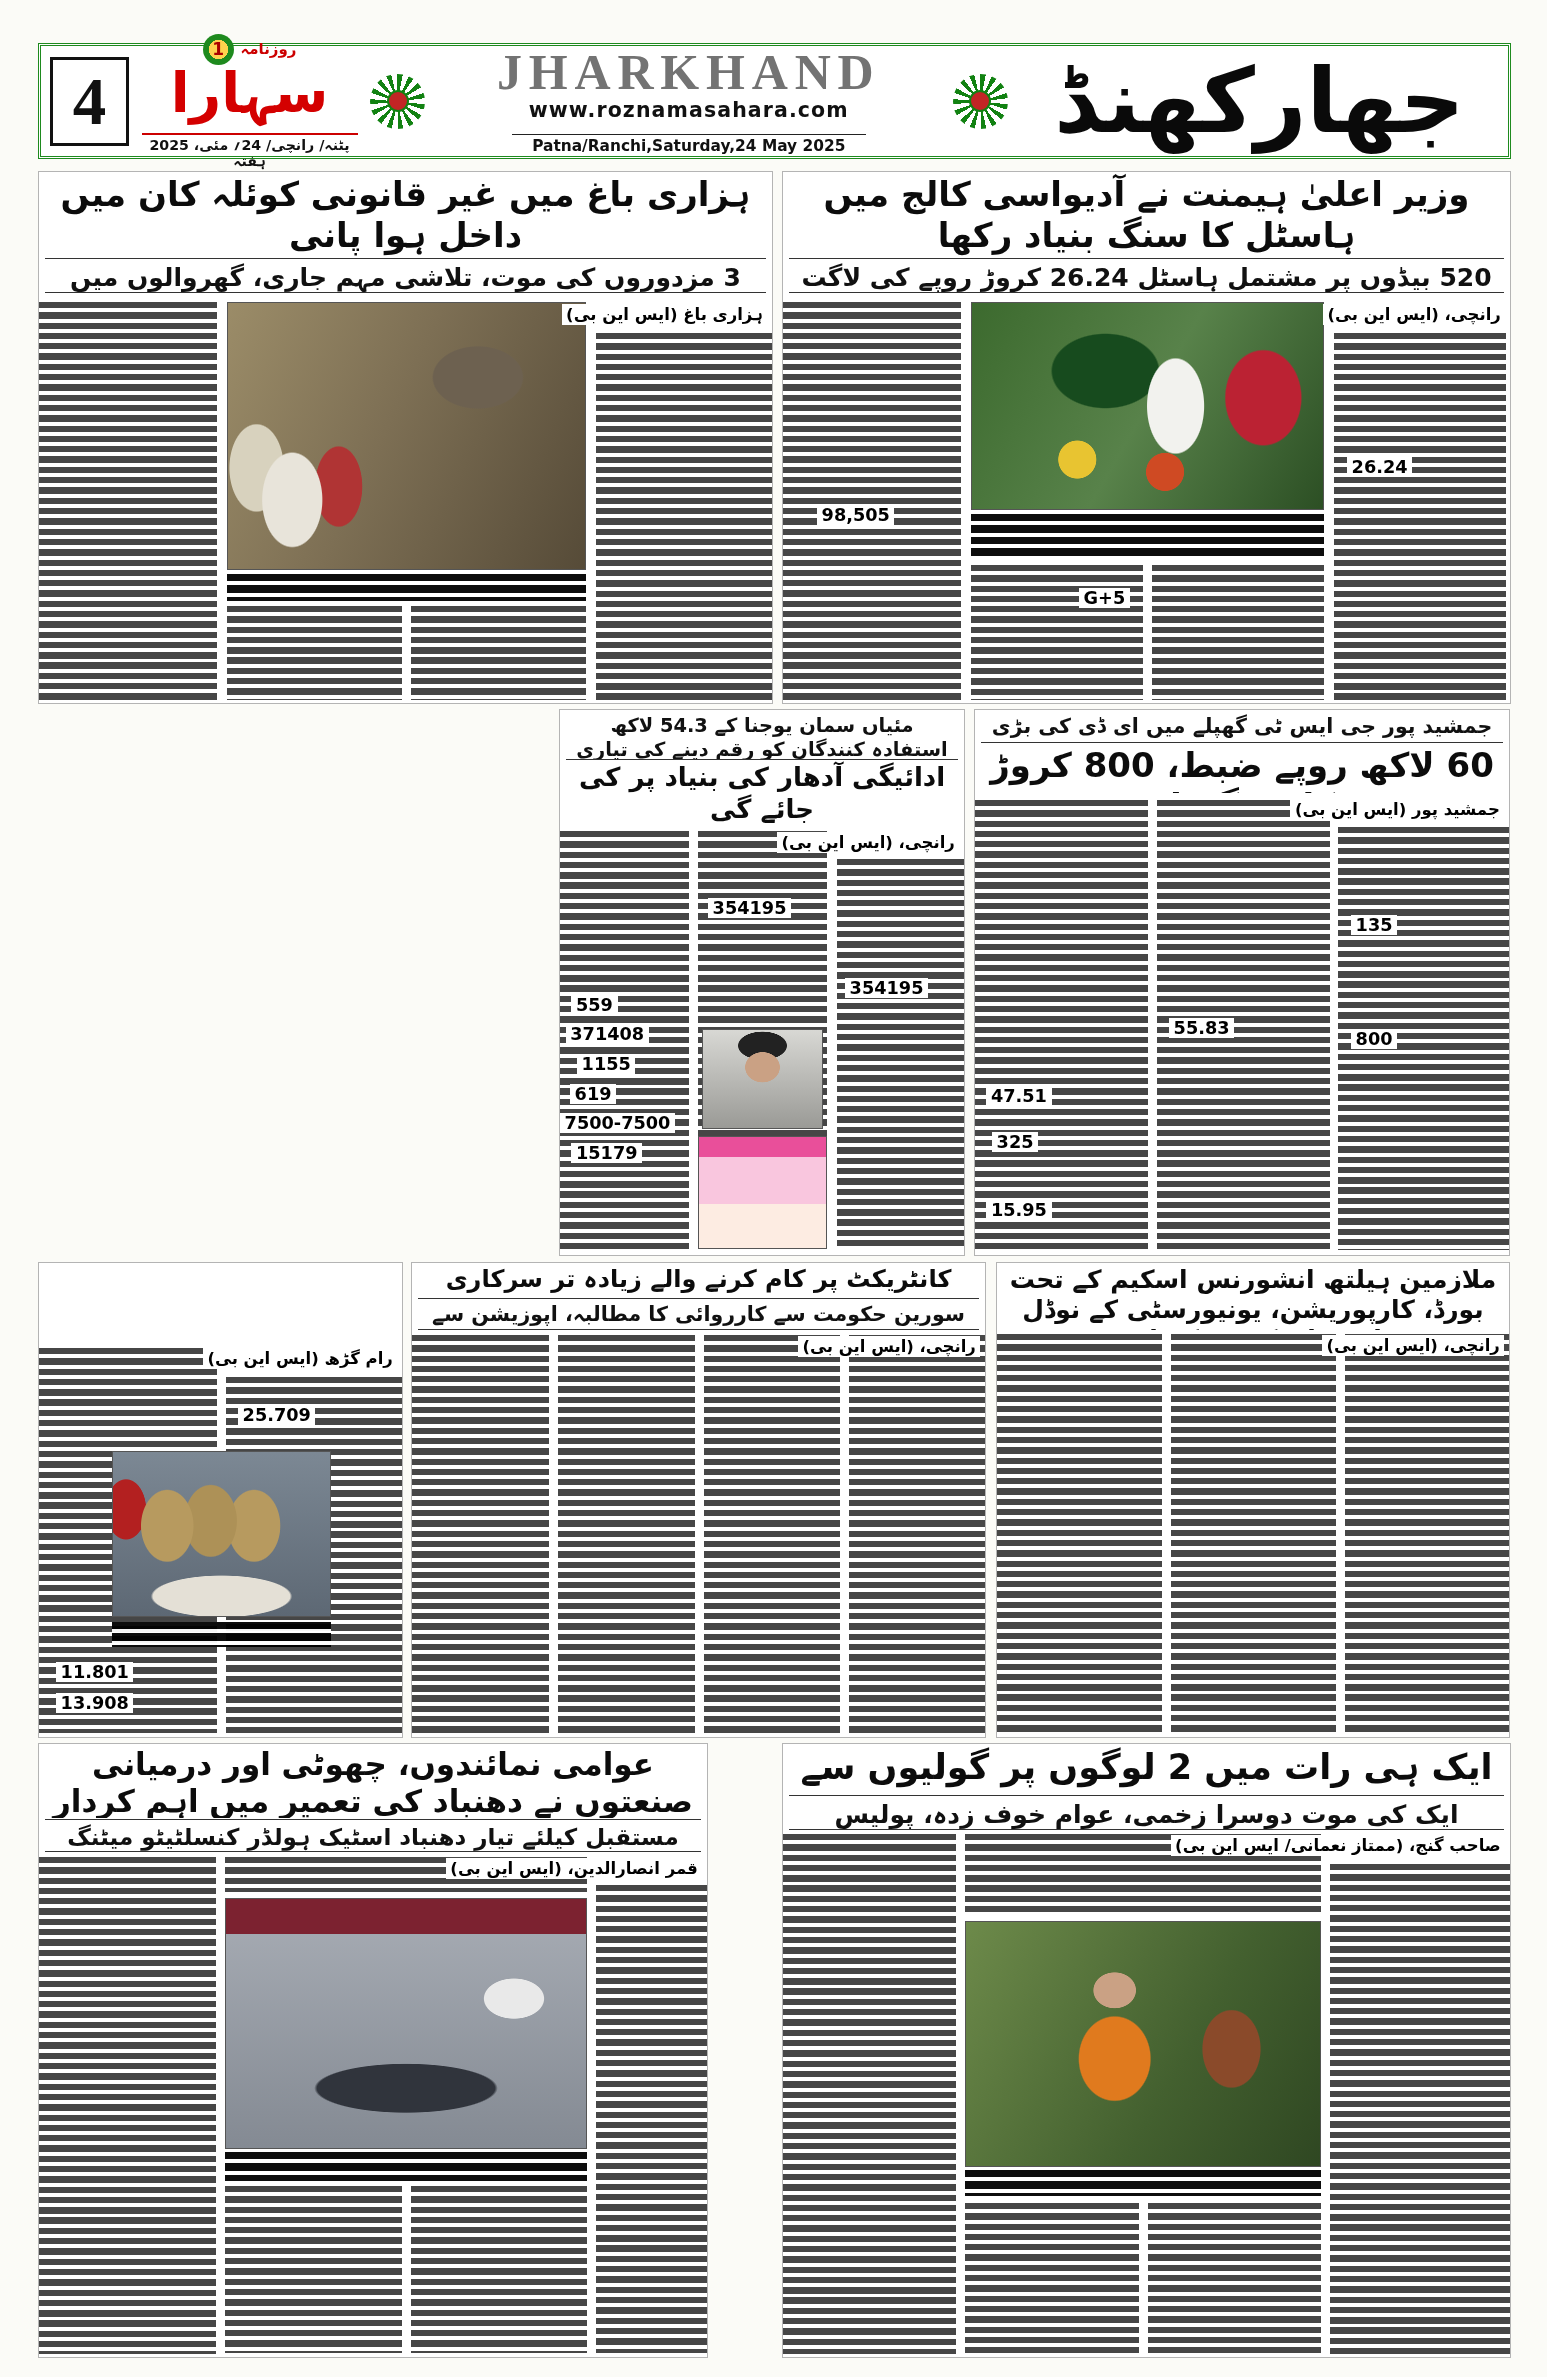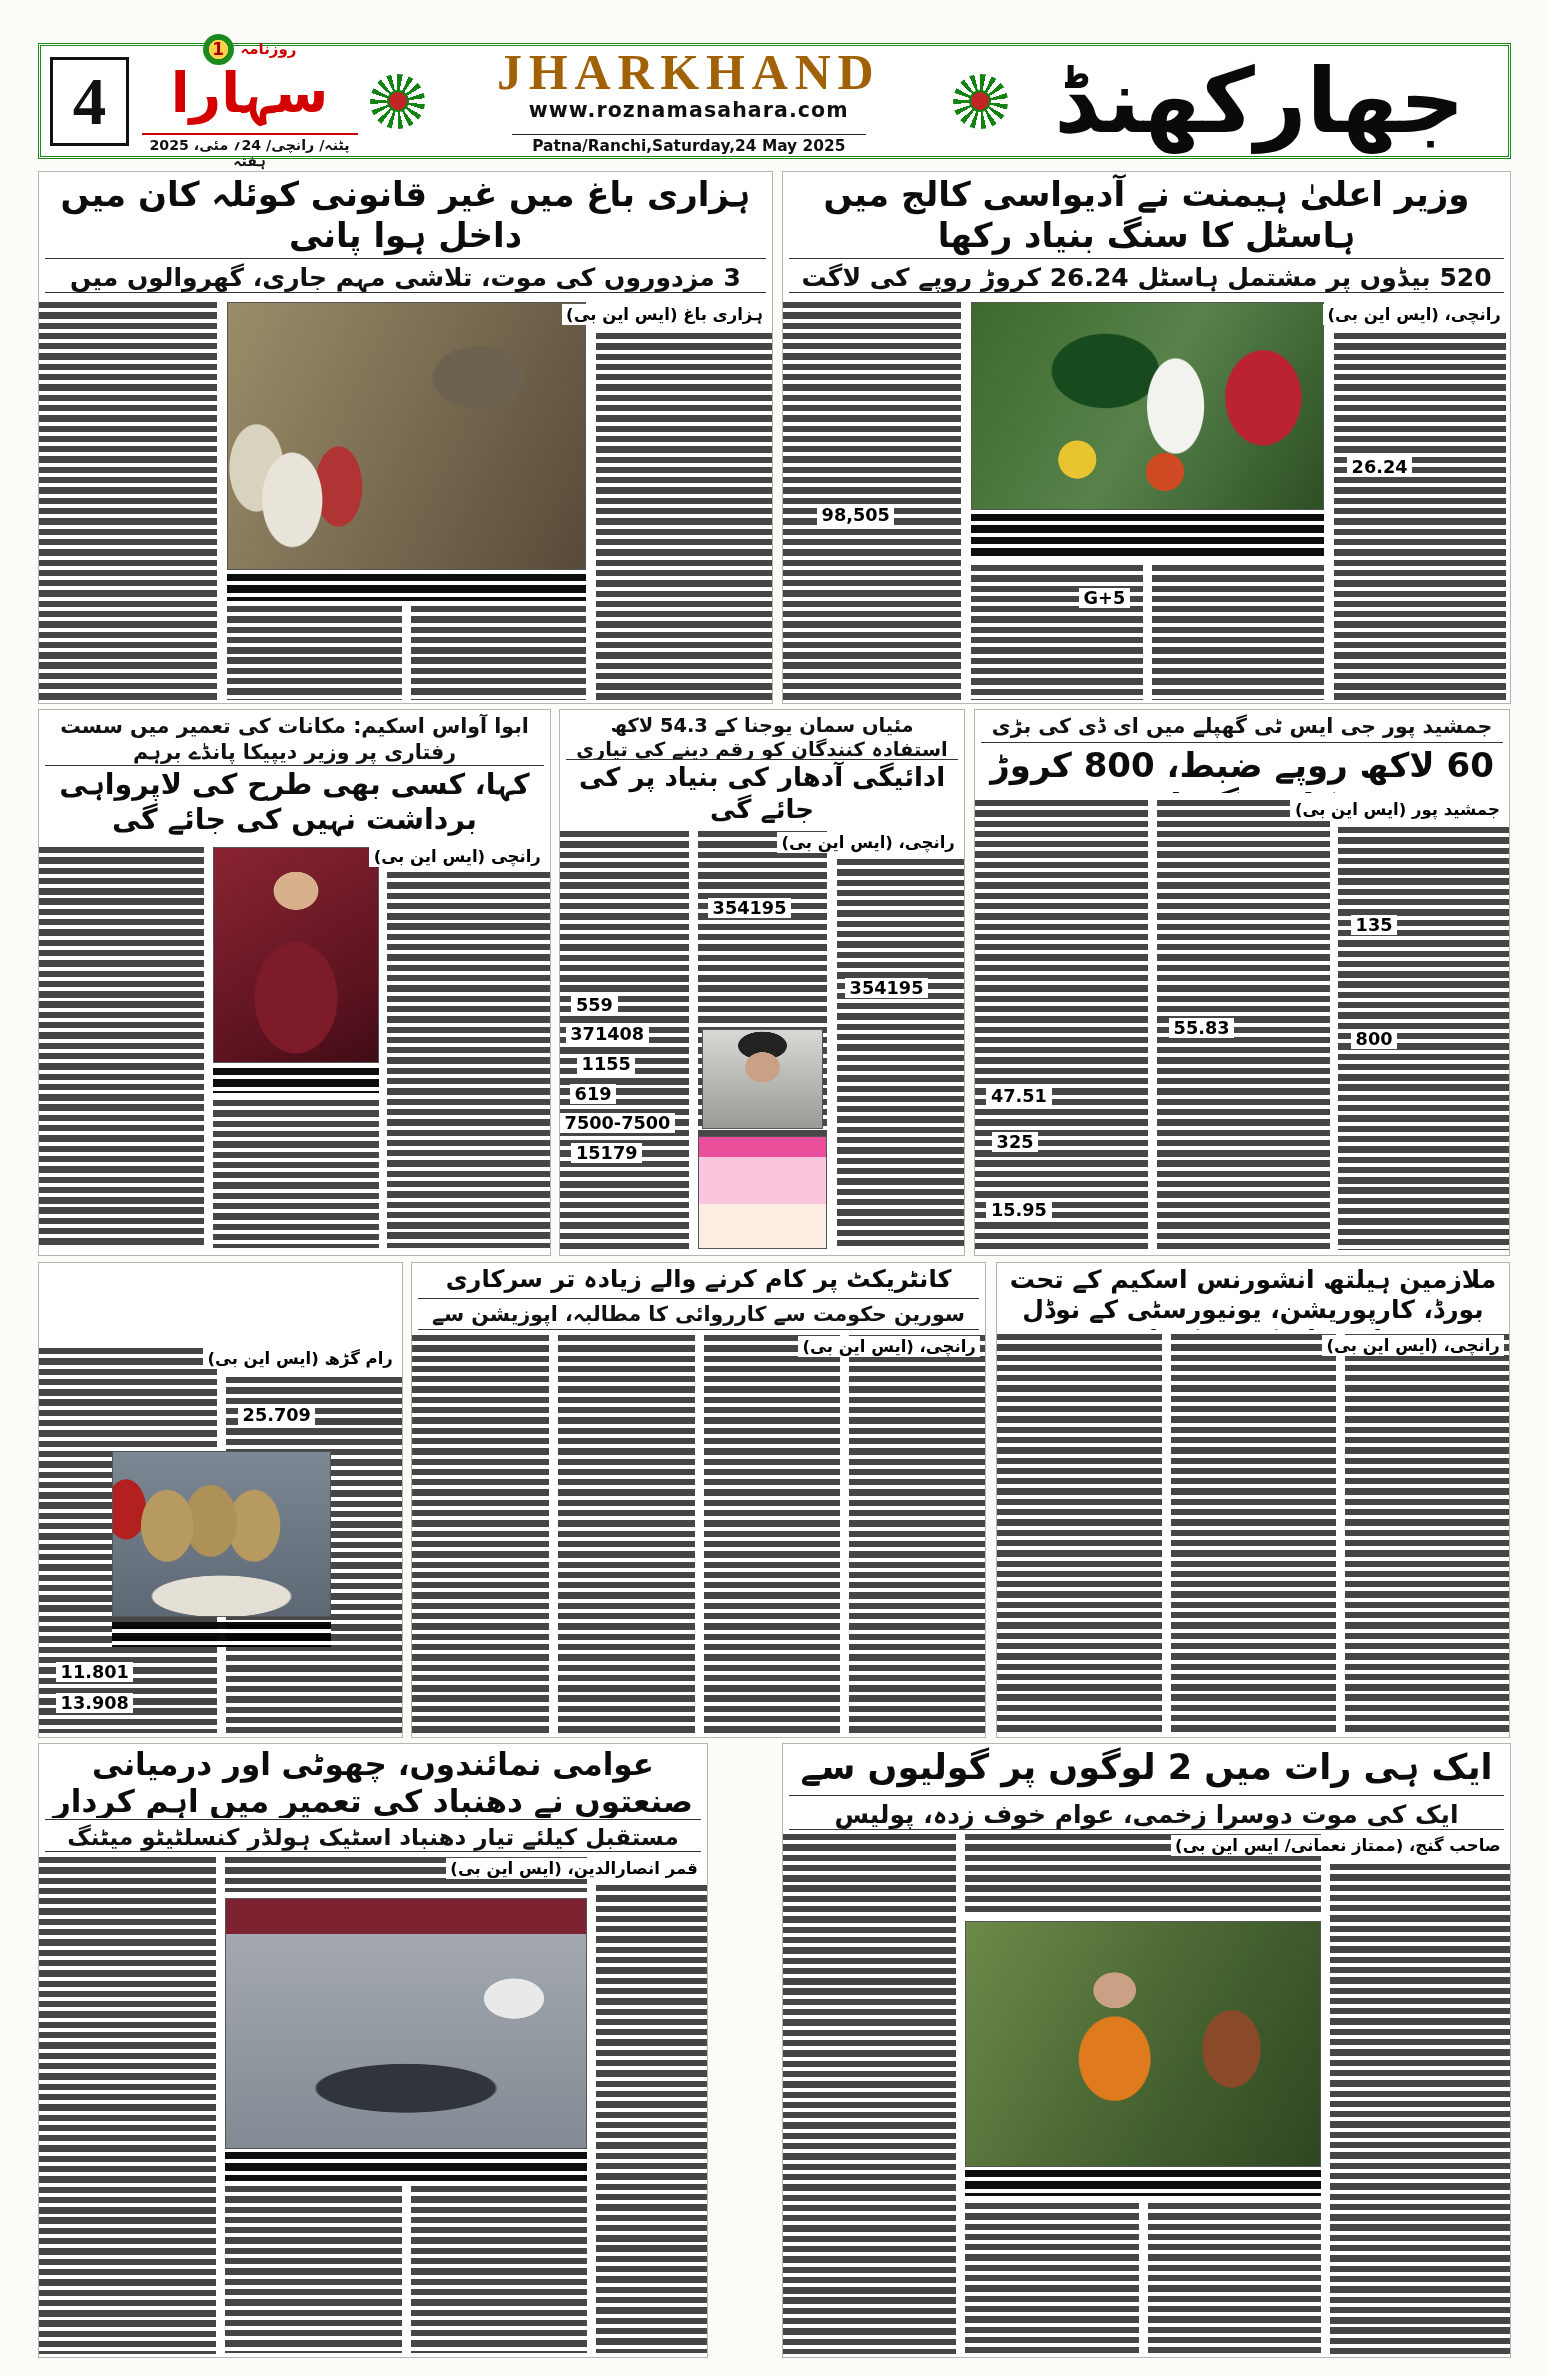--- a/index.html
+++ b/index.html
@@ -24,7 +24,7 @@
           background:repeating-conic-gradient(#128212 0 11deg,#ffffff 11deg 24deg)}
   .flower::after{content:"";position:absolute;inset:30%;border-radius:50%;background:#c22525;border:2.8px solid #128212}
   .mast-center{flex:1;text-align:center}
-  .region-en{font-family:"Liberation Serif",serif;font-weight:bold;font-size:50px;color:#a16207;letter-spacing:6.8px;line-height:1}
+  .region-en{font-family:"Liberation Serif",serif;font-weight:bold;font-size:50px;color:#737373;letter-spacing:6.8px;line-height:1}
   .website{font-size:20.5px;font-weight:bold;color:#111;letter-spacing:1.1px;margin-top:1.1px}
   .dateline{display:inline-block;font-size:15.4px;font-weight:bold;color:#111;border-top:1.7px solid #222;padding:1.7px 20.5px 0;margin-top:1.7px}
   .region-ur{flex:0 0 auto;width:479px;direction:rtl;text-align:center;font-weight:bold;font-size:90px;line-height:1;color:#0a0a0a}

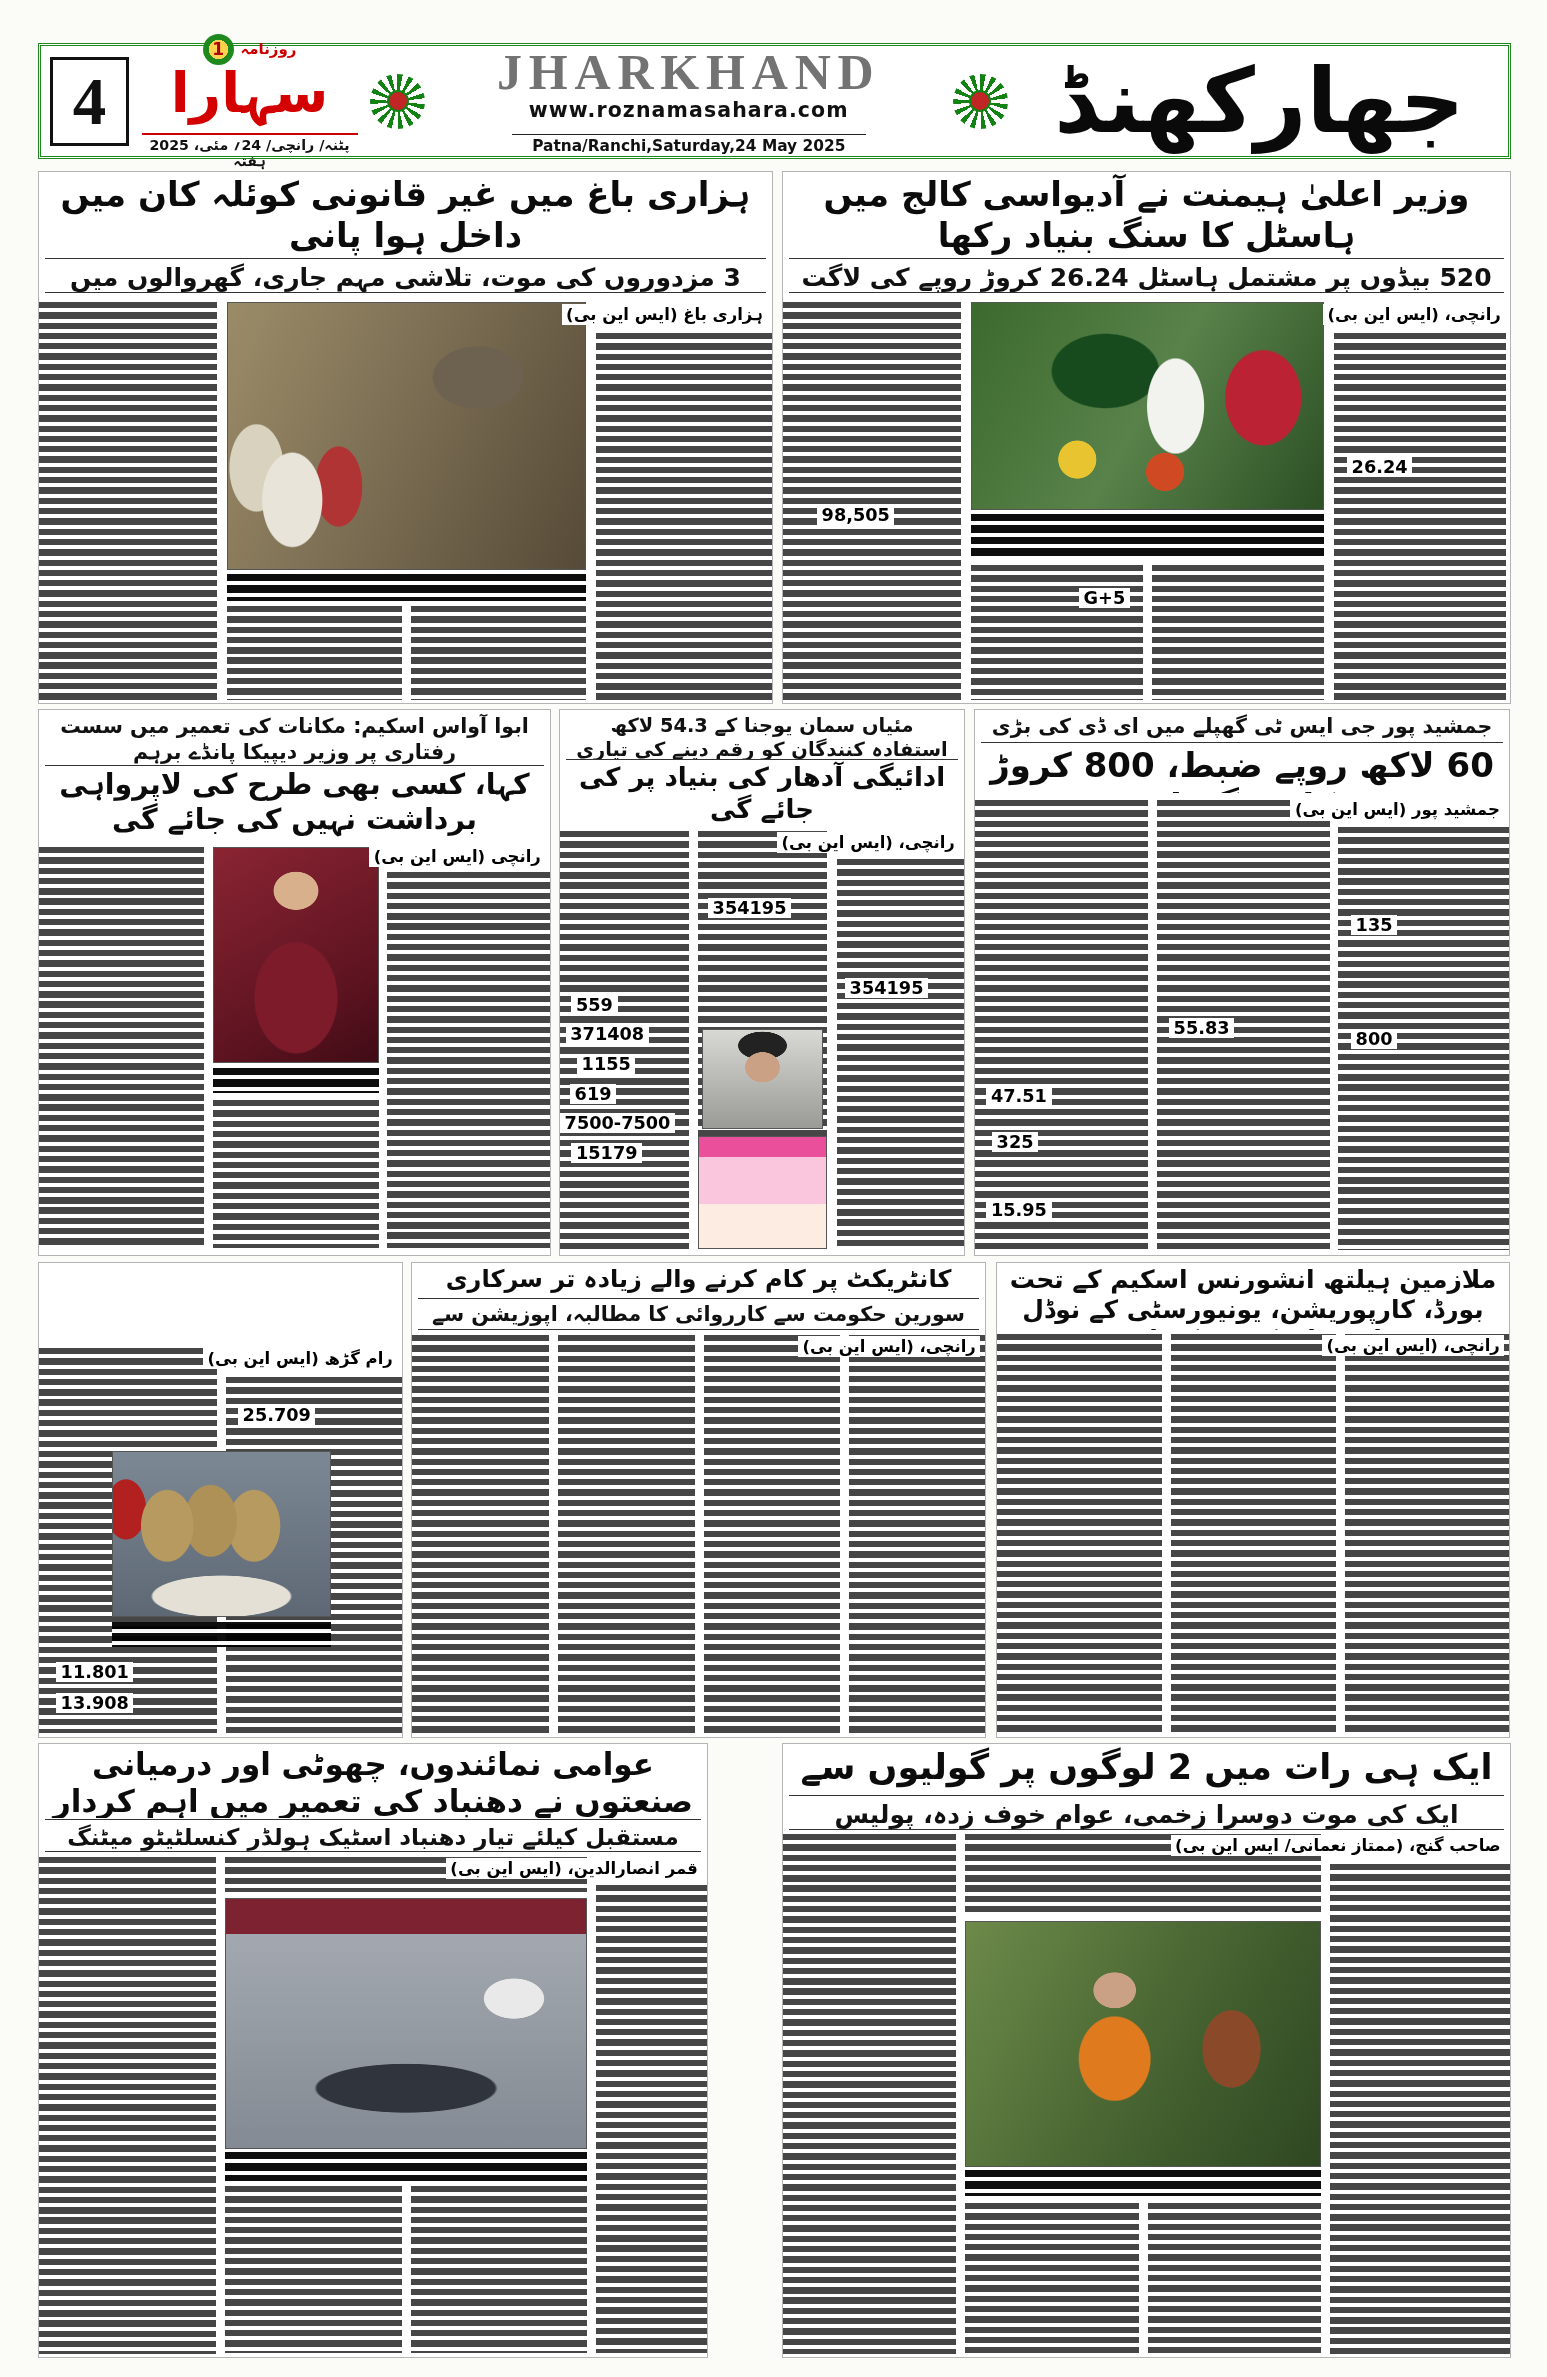--- a/index.html
+++ b/index.html
@@ -146,16 +146,6 @@
     <span class="num" style="left:296px;top:416px">G+5</span>
   </section>
 
-  <section class="story" style="left:38px;top:709px;width:513px;height:547px">
-    <div class="kicker" style="font-size:20.5px;height:55px">ابوا آواس اسکیم: مکانات کی تعمیر میں سست رفتاری پر وزیر دیپیکا پانڈے برہم</div>
-    <h1 class="hl" style="font-size:28.5px;height:74px">کہا، کسی بھی طرح کی لاپرواہی برداشت نہیں کی جائے گی</h1>
-    <div class="byline" style="right:4.6px;top:136px">رانچی (ایس این بی)</div>
-    <div class="abs sim" style="left:348px;top:162px;width:165px;height:376px"></div>
-    <div class="abs sim" style="left:0;top:137px;width:165px;height:402px"></div>
-    <div class="photo p-awas" style="left:174px;top:137px;width:166px;height:216px"></div>
-    <div class="cap simb" style="left:174px;top:358px;width:166px;height:25px"></div>
-    <div class="abs sim" style="left:174px;top:390px;width:166px;height:148px"></div>
-  </section>
 
   <section class="story" style="left:559px;top:709px;width:406px;height:547px">
     <div class="kicker" style="font-size:19.4px;height:49px">مئیاں سمان یوجنا کے 54.3 لاکھ استفادہ کنندگان کو رقم دینے کی تیاری</div>

